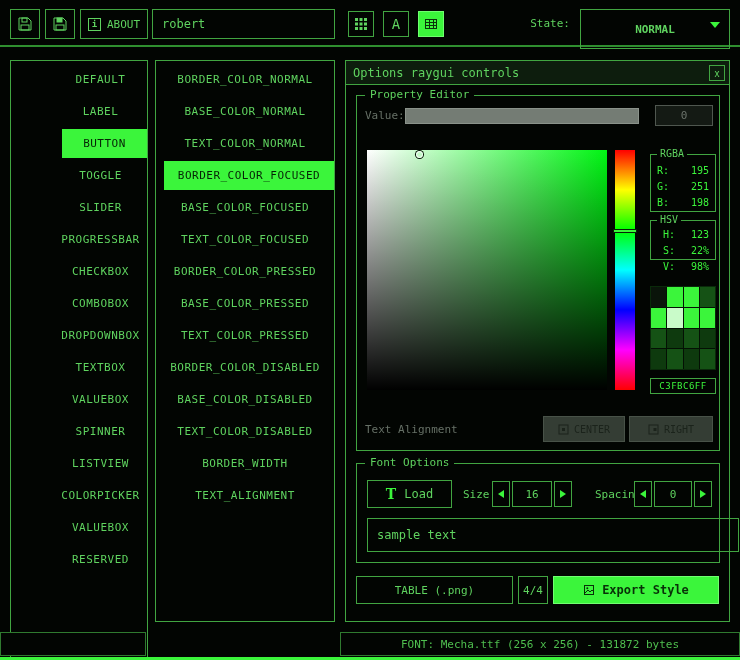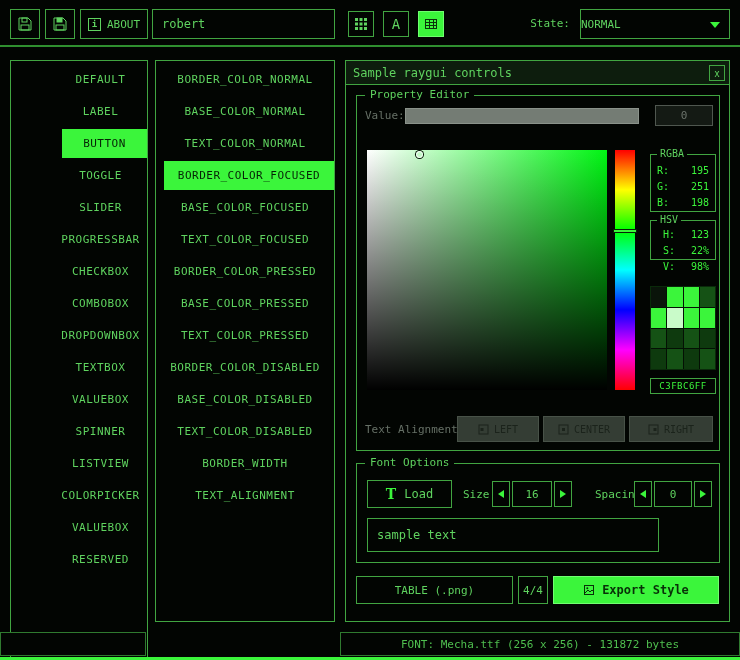--- a/index.html
+++ b/index.html
@@ -24,8 +24,8 @@
   .btn-font  { left:383px; top:11px; width:26px; height:26px; font-size:14px; }
   .btn-table { left:418px; top:11px; width:26px; height:26px; }
   .state-label { position:absolute; left:492px; top:17px; width:78px; text-align:right; font-size:11px; color:#5fd35f; }
-  .dropdown { position:absolute; left:580px; top:9px; width:150px; height:30px; border:1px solid #41a541;
-              display:flex; align-items:center; font-size:11px; color:#5fd35f; cursor:pointer; }
+  .dropdown { position:absolute; left:580px; top:9px; width:150px; height:40px; border:1px solid #41a541;
+              display:flex; align-items:center; justify-content:center; font-size:11px; color:#5fd35f; cursor:pointer;font-weight:bold; }
   .chev { position:absolute; right:9px; top:12px; width:0; height:0;
           border-left:5px solid transparent; border-right:5px solid transparent; border-top:6px solid #3bf53b; }
 

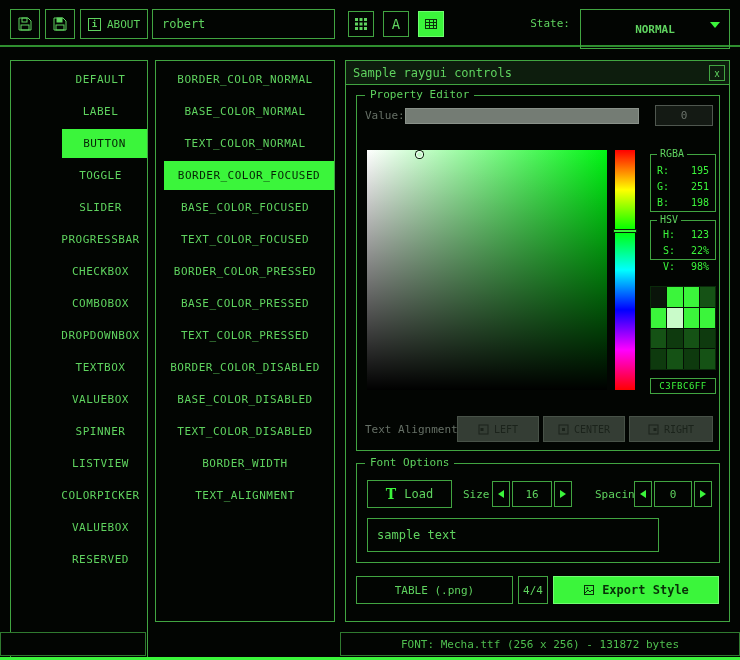--- a/index.html
+++ b/index.html
@@ -226,7 +226,7 @@
 
   <div class="window">
     <div class="titlebar">
-      <span>Sample raygui controls</span>
+      <span>Options raygui controls</span>
     </div>
     <button class="closebtn">x</button>
 

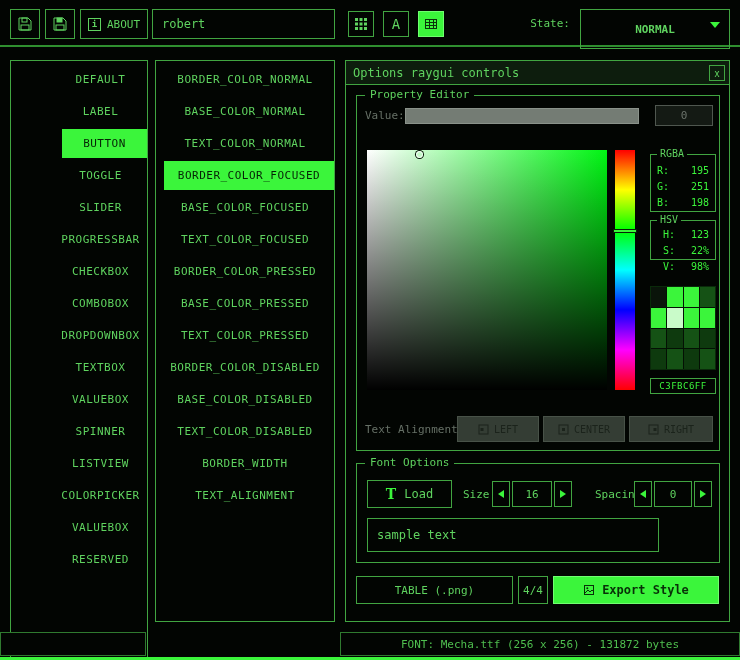--- a/index.html
+++ b/index.html
@@ -297,15 +297,6 @@
       <div class="hexbox">C3FBC6FF</div>
 
       <span class="align-label dim">Text Alignment</span>
-      <button class="albtn al-left">
-        <span>
-          <svg width="11" height="11" viewBox="0 0 11 11" fill="none" stroke="currentColor">
-            <rect x="1" y="1" width="9" height="9"></rect>
-              <rect x="2.5" y="4" width="3" height="3" fill="currentColor" stroke="none"></rect>
-          </svg>
-        </span>
-        <span>LEFT</span>
-      </button>
       <button class="albtn al-center">
         <span>
           <svg width="11" height="11" viewBox="0 0 11 11" fill="none" stroke="currentColor">

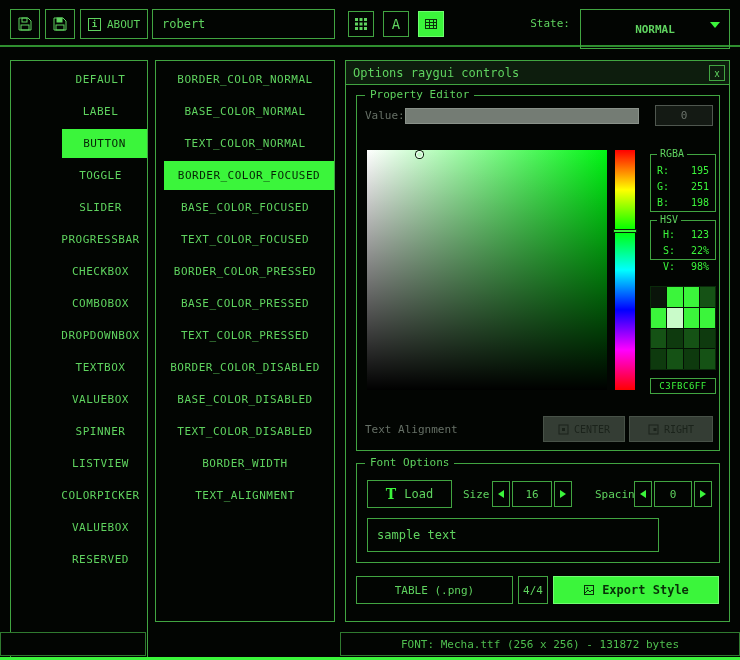--- a/index.html
+++ b/index.html
@@ -99,7 +99,7 @@
   .tri { width:0; height:0; border-top:4px solid transparent; border-bottom:4px solid transparent; }
   .tri-l { border-right:6px solid #3bf53b; }
   .tri-r { border-left:6px solid #3bf53b; }
-  .sample-box { position:absolute; left:10px; top:54px; width:292px; height:34px; border:1px solid #41a541;
+  .sample-box { position:absolute; left:10px; top:54px; width:372px; height:34px; border:1px solid #41a541;
                 display:flex; align-items:center; padding-left:9px; font-size:12px; color:#5fd35f; }
 
   

